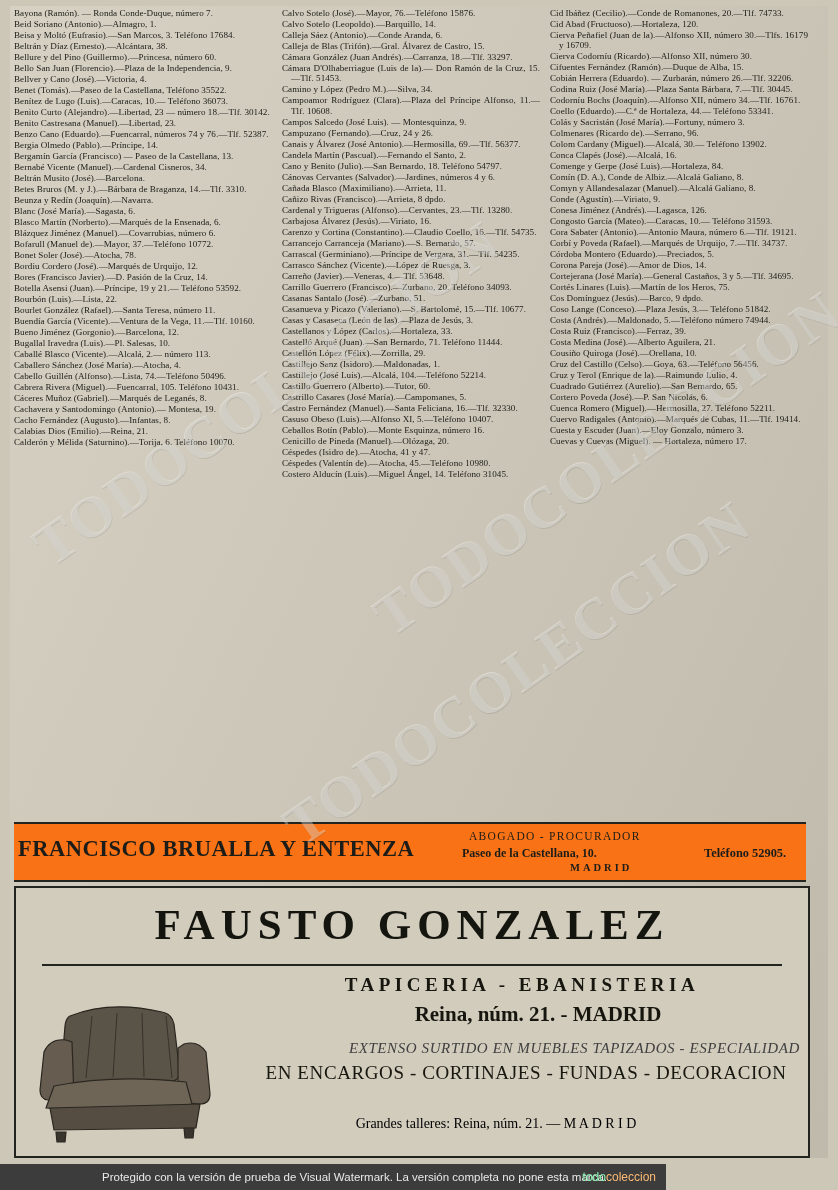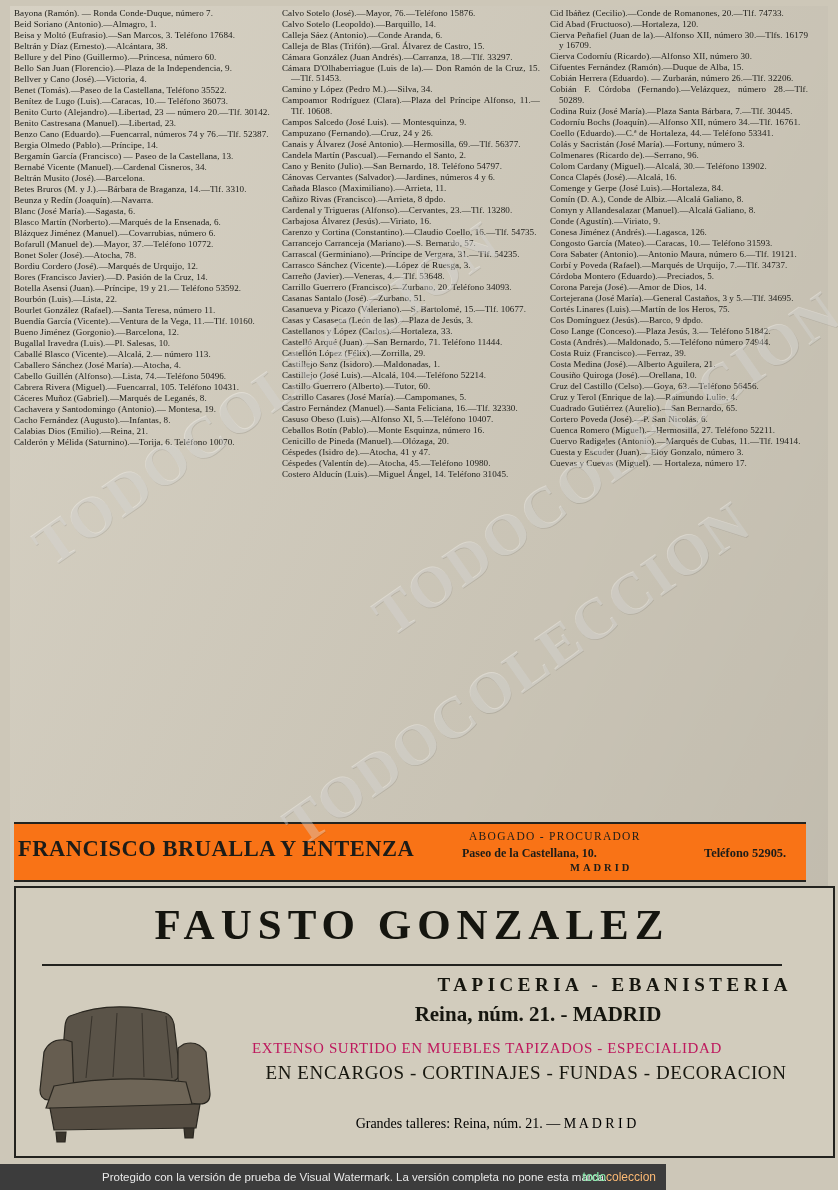--- a/index.html
+++ b/index.html
@@ -243,7 +243,6 @@
         <p>Cierva Codorníu (Ricardo).—Alfonso XII, número 30.</p>
         <p>Cifuentes Fernández (Ramón).—Duque de Alba, 15.</p>
         <p>Cobián Herrera (Eduardo). — Zurbarán, número 26.—Tlf. 32206.</p>
-        <p>Cobián F. Córdoba (Fernando).—Velázquez, número 28.—Tlf. 50289.</p>
         <p>Codina Ruiz (José María).—Plaza Santa Bárbara, 7.—Tlf. 30445.</p>
         <p>Codorníu Bochs (Joaquín).—Alfonso XII, número 34.—Tlf. 16761.</p>
         <p>Coello (Eduardo).—C.ª de Hortaleza, 44.— Teléfono 53341.</p>

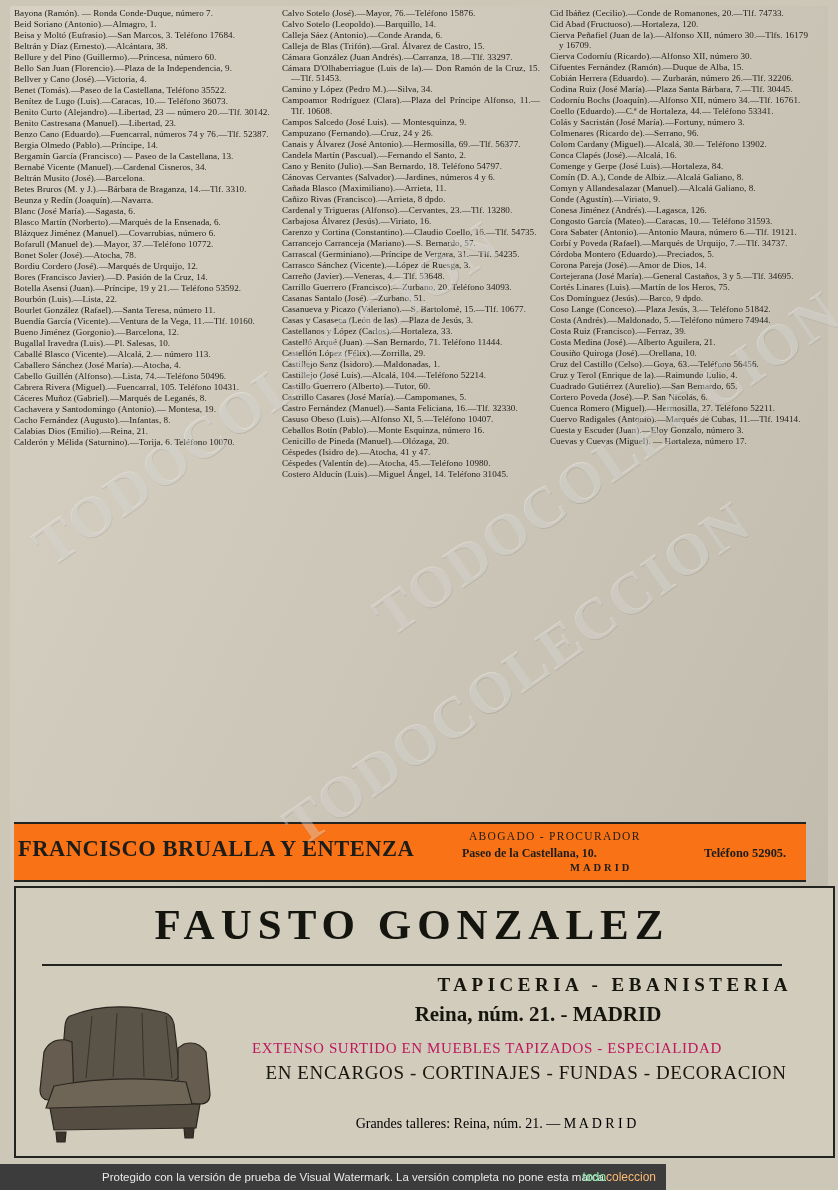--- a/index.html
+++ b/index.html
@@ -161,7 +161,7 @@
         <p>Bellver y Cano (José).—Victoria, 4.</p>
         <p>Benet (Tomás).—Paseo de la Castellana, Teléfono 35522.</p>
         <p>Benítez de Lugo (Luis).—Caracas, 10.— Teléfono 36073.</p>
-        <p>Benito Curto (Alejandro).—Libertad, 23 — número 20.—Tlf. 30142.</p>
+        <p>Benito Curto (Alejandro).—Libertad, 23 — número 18.—Tlf. 30142.</p>
         <p>Benito Castresana (Manuel).—Libertad, 23.</p>
         <p>Benzo Cano (Eduardo).—Fuencarral, números 74 y 76.—Tlf. 52387.</p>
         <p>Bergia Olmedo (Pablo).—Príncipe, 14.</p>

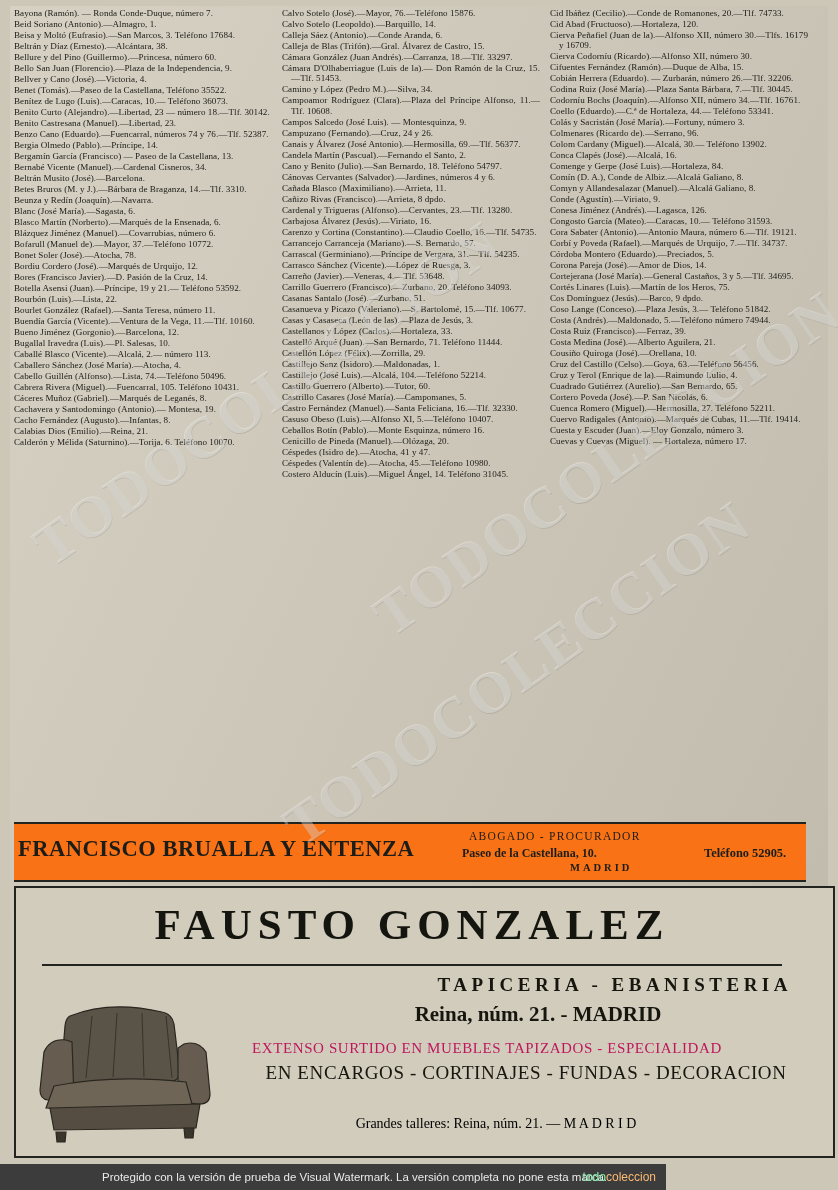--- a/index.html
+++ b/index.html
@@ -73,7 +73,6 @@
     position:absolute;left:14px;top:886px;width:792px;height:268px;
     border:2px solid #23231f;
     background:#d2ccbd;
-    padding-left:25px;
   }
   .ad2 .title{
     position:absolute;left:0;top:12px;width:792px;text-align:center;

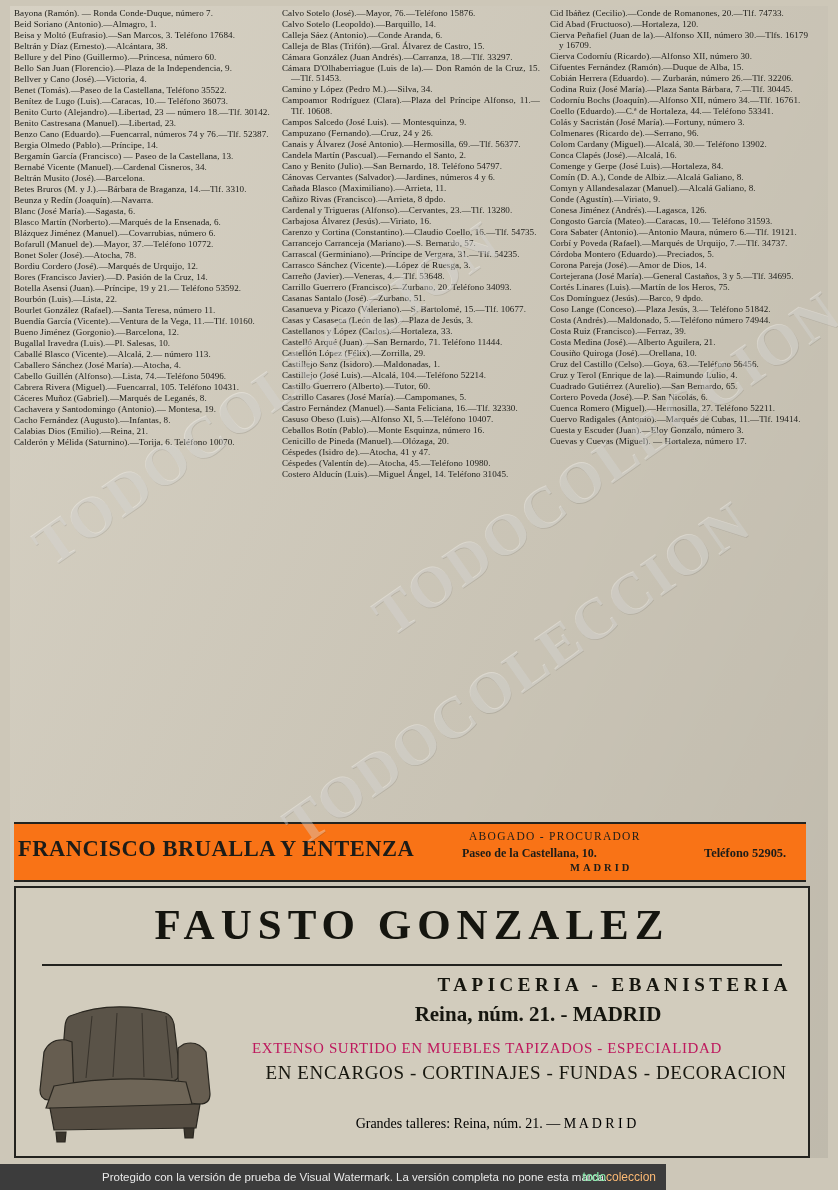--- a/index.html
+++ b/index.html
@@ -83,7 +83,7 @@
     position:absolute;left:26px;top:76px;width:740px;height:2px;background:#23231f;
   }
   .ad2 .sub{
-    position:absolute;left:236px;top:86px;width:540px;text-align:right;
+    position:absolute;left:236px;top:86px;width:540px;text-align:center;
     font-size:19px;letter-spacing:4.5px;font-weight:700;color:#16160f;
   }
   .ad2 .sub2{

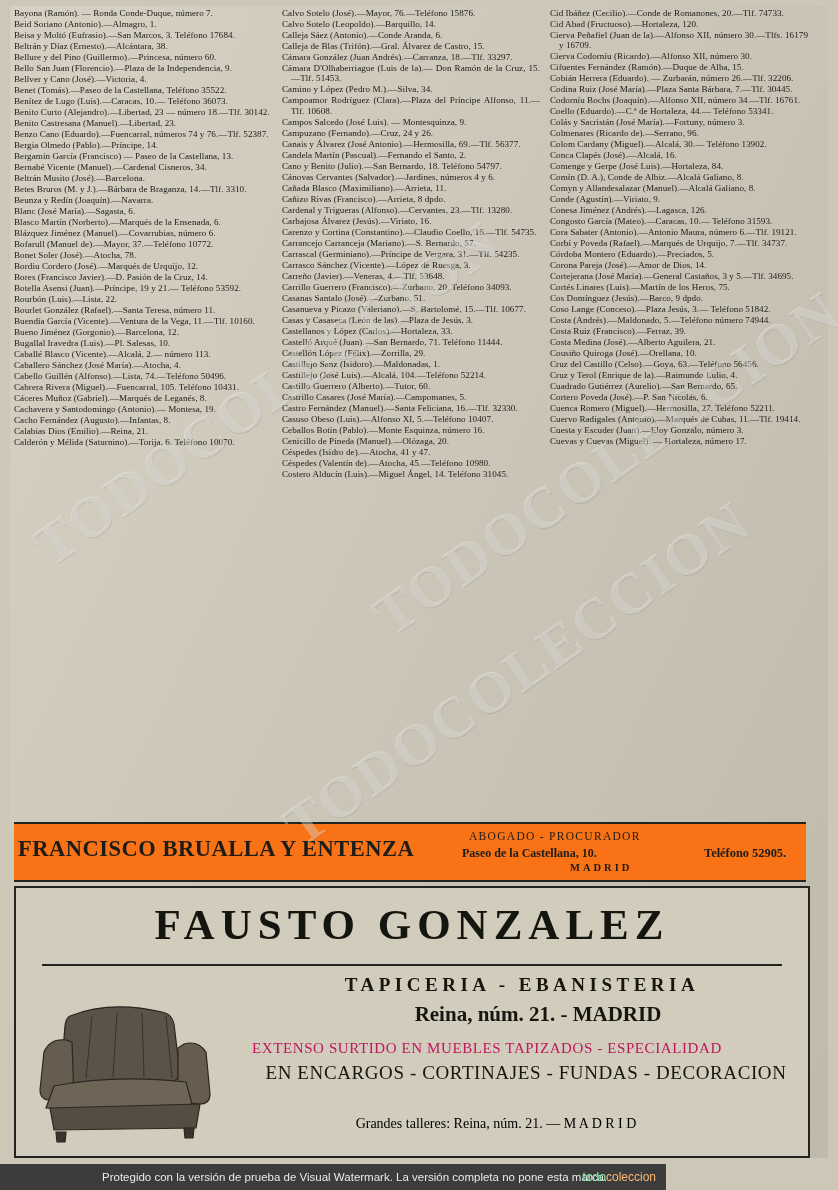--- a/index.html
+++ b/index.html
@@ -91,8 +91,8 @@
     font-size:21px;font-weight:700;color:#16160f;
   }
   .ad2 .line1{
-    position:absolute;left:236px;top:152px;width:548px;text-align:left;
-    font-size:15px;letter-spacing:0.6px;color:#be185d;
+    position:absolute;left:236px;top:152px;width:548px;text-align:right;
+    font-size:15px;letter-spacing:0.6px;color:#404040;font-style:italic;
   }
   .ad2 .line2{
     position:absolute;left:236px;top:174px;width:548px;text-align:center;

